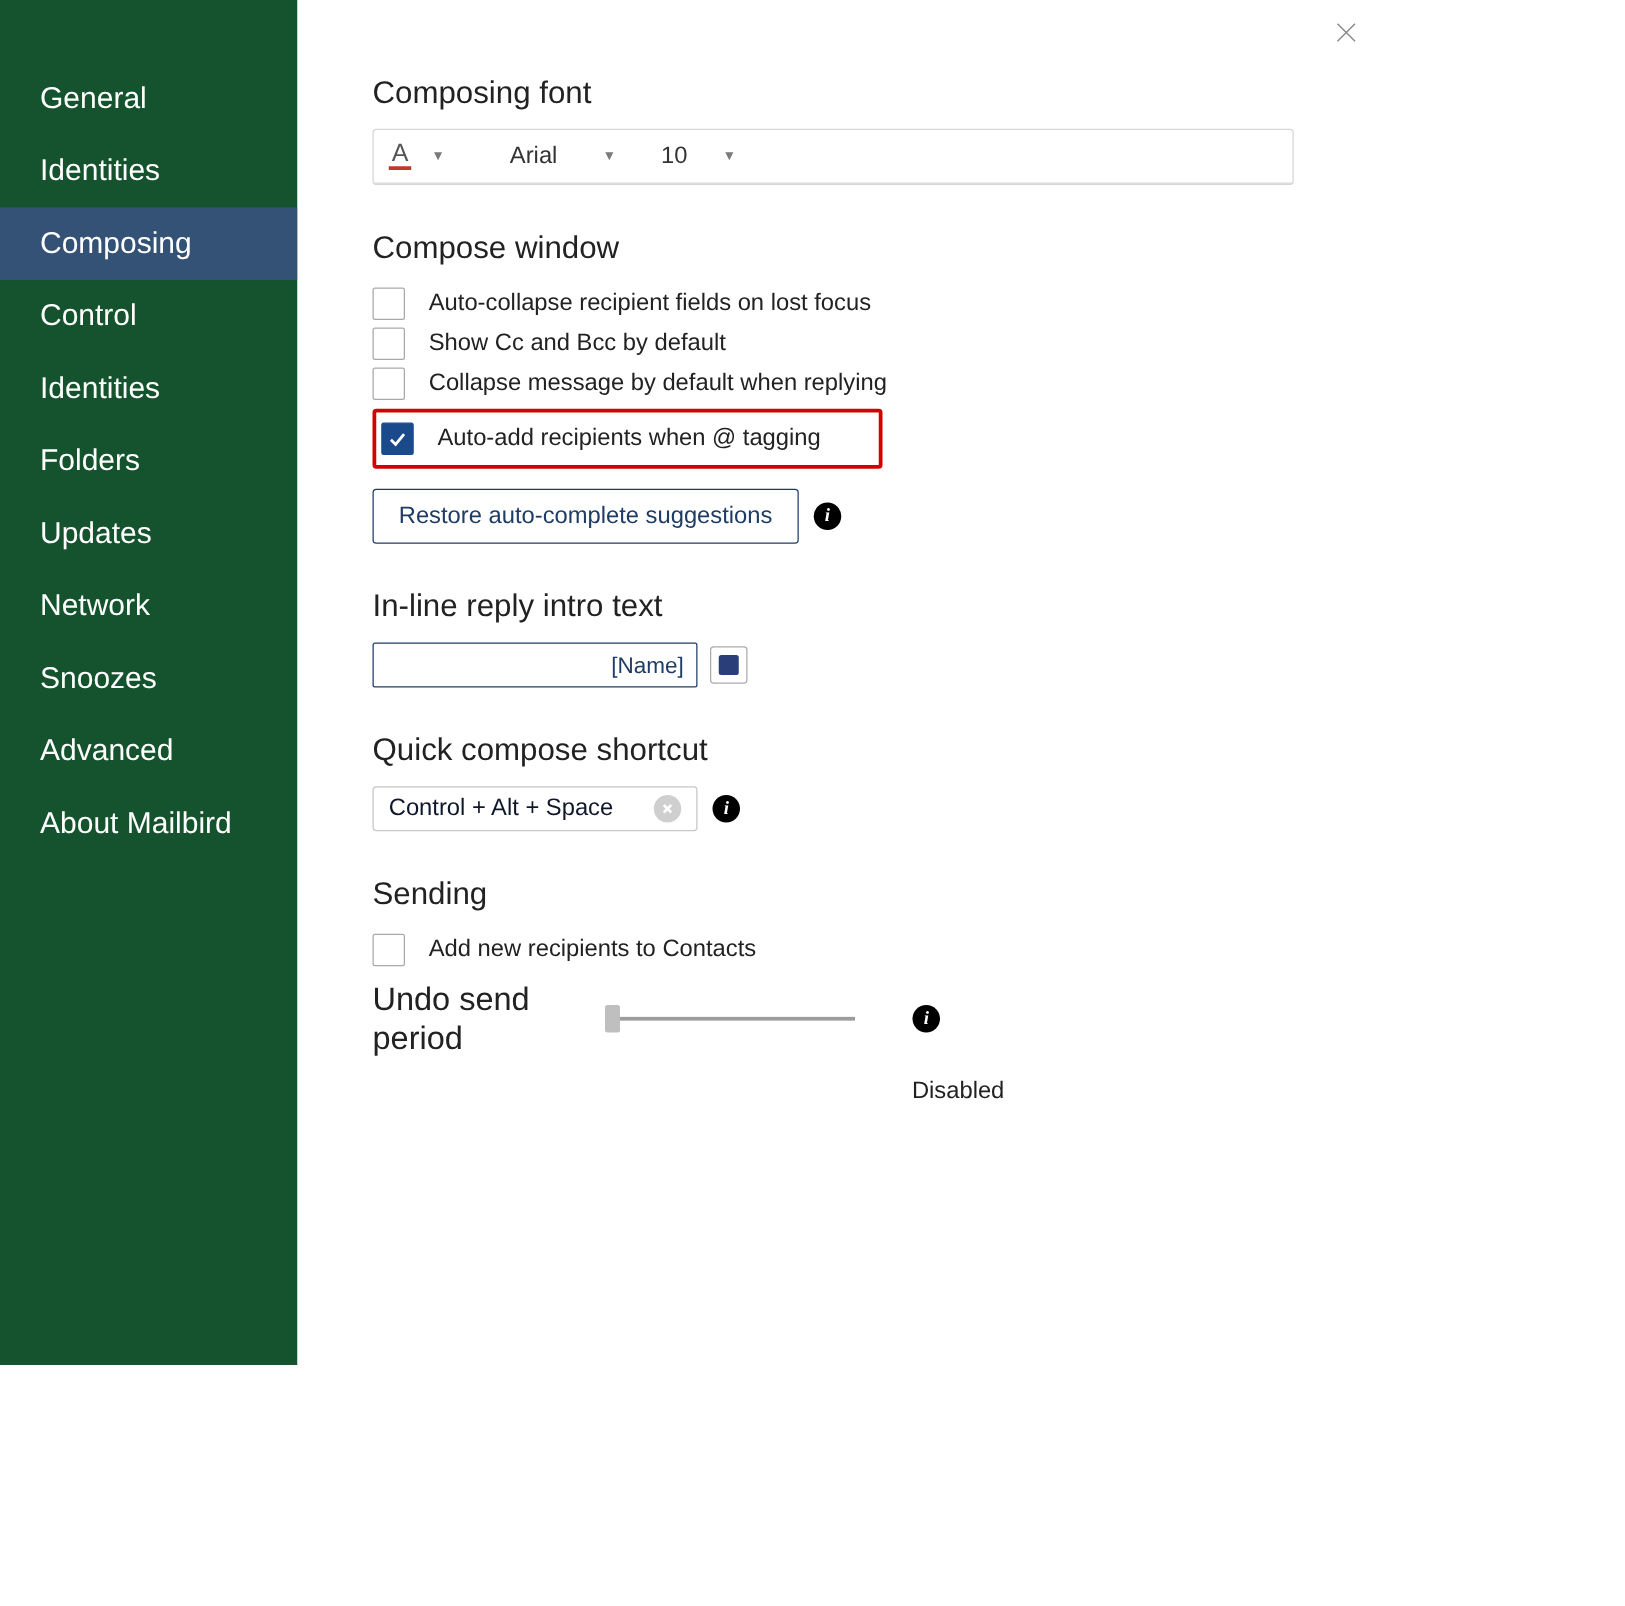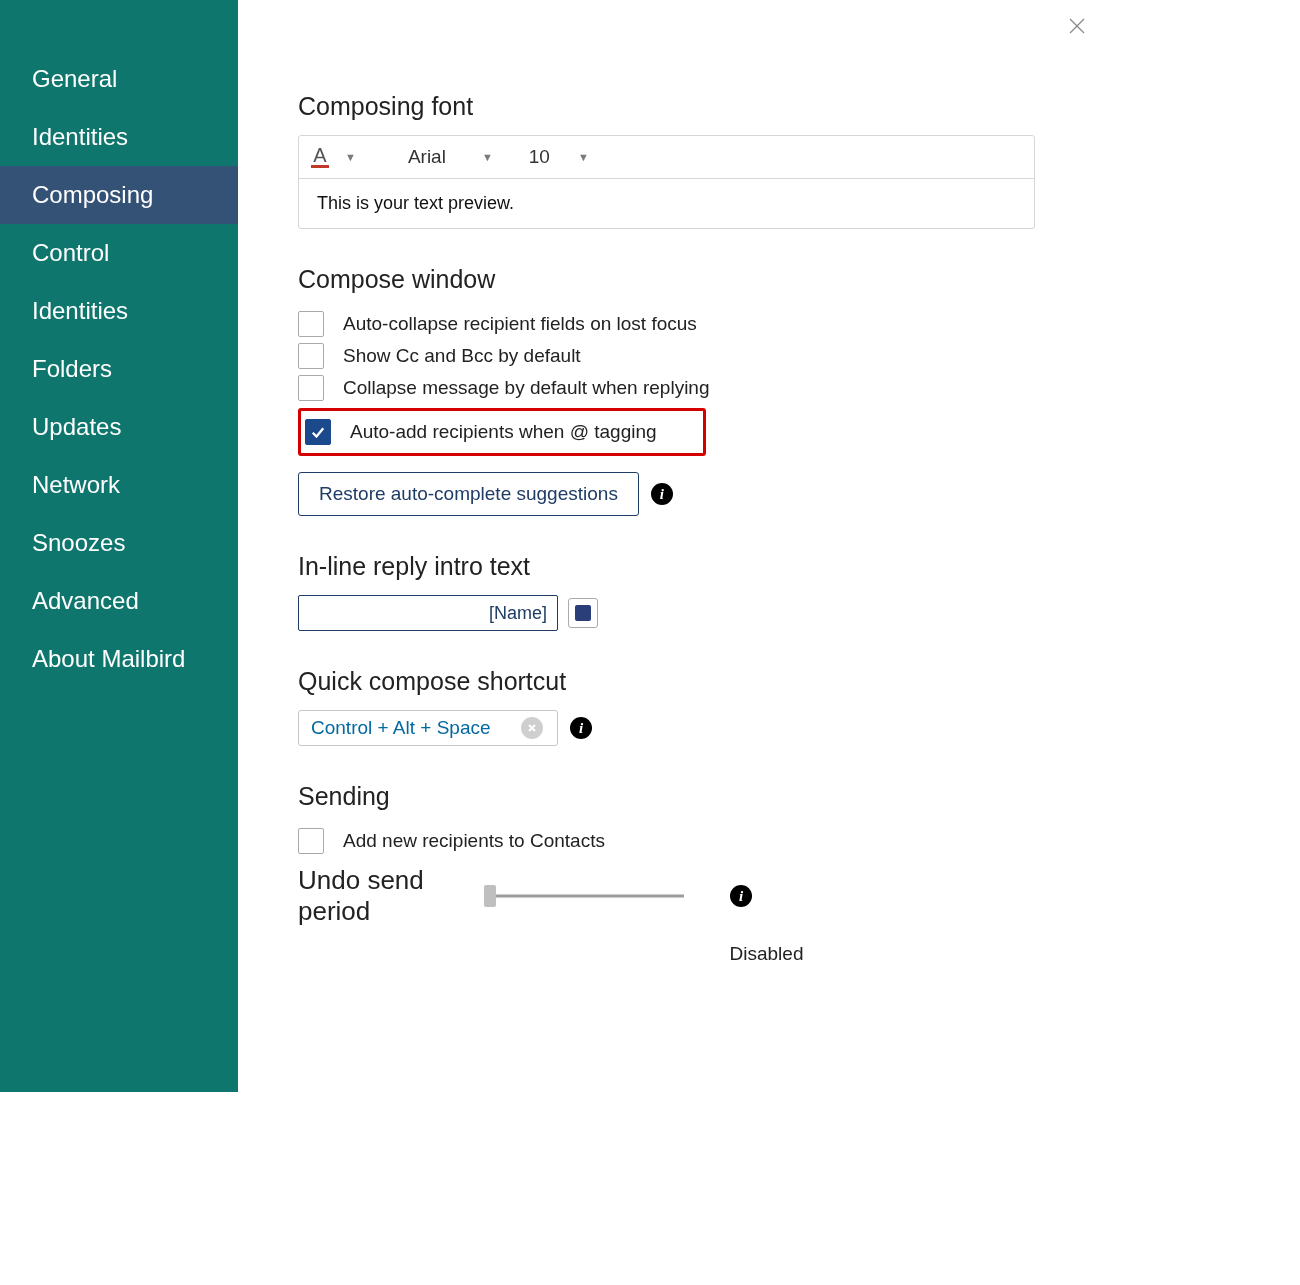--- a/index.html
+++ b/index.html
@@ -18,7 +18,7 @@
 
   
   .sidebar {
-    width: 238px; background: #0f766e; color: #fff; padding-top: 50px;
+    width: 238px; background: #14532d; color: #fff; padding-top: 50px;
     flex-shrink: 0;
   }
   .side-item {

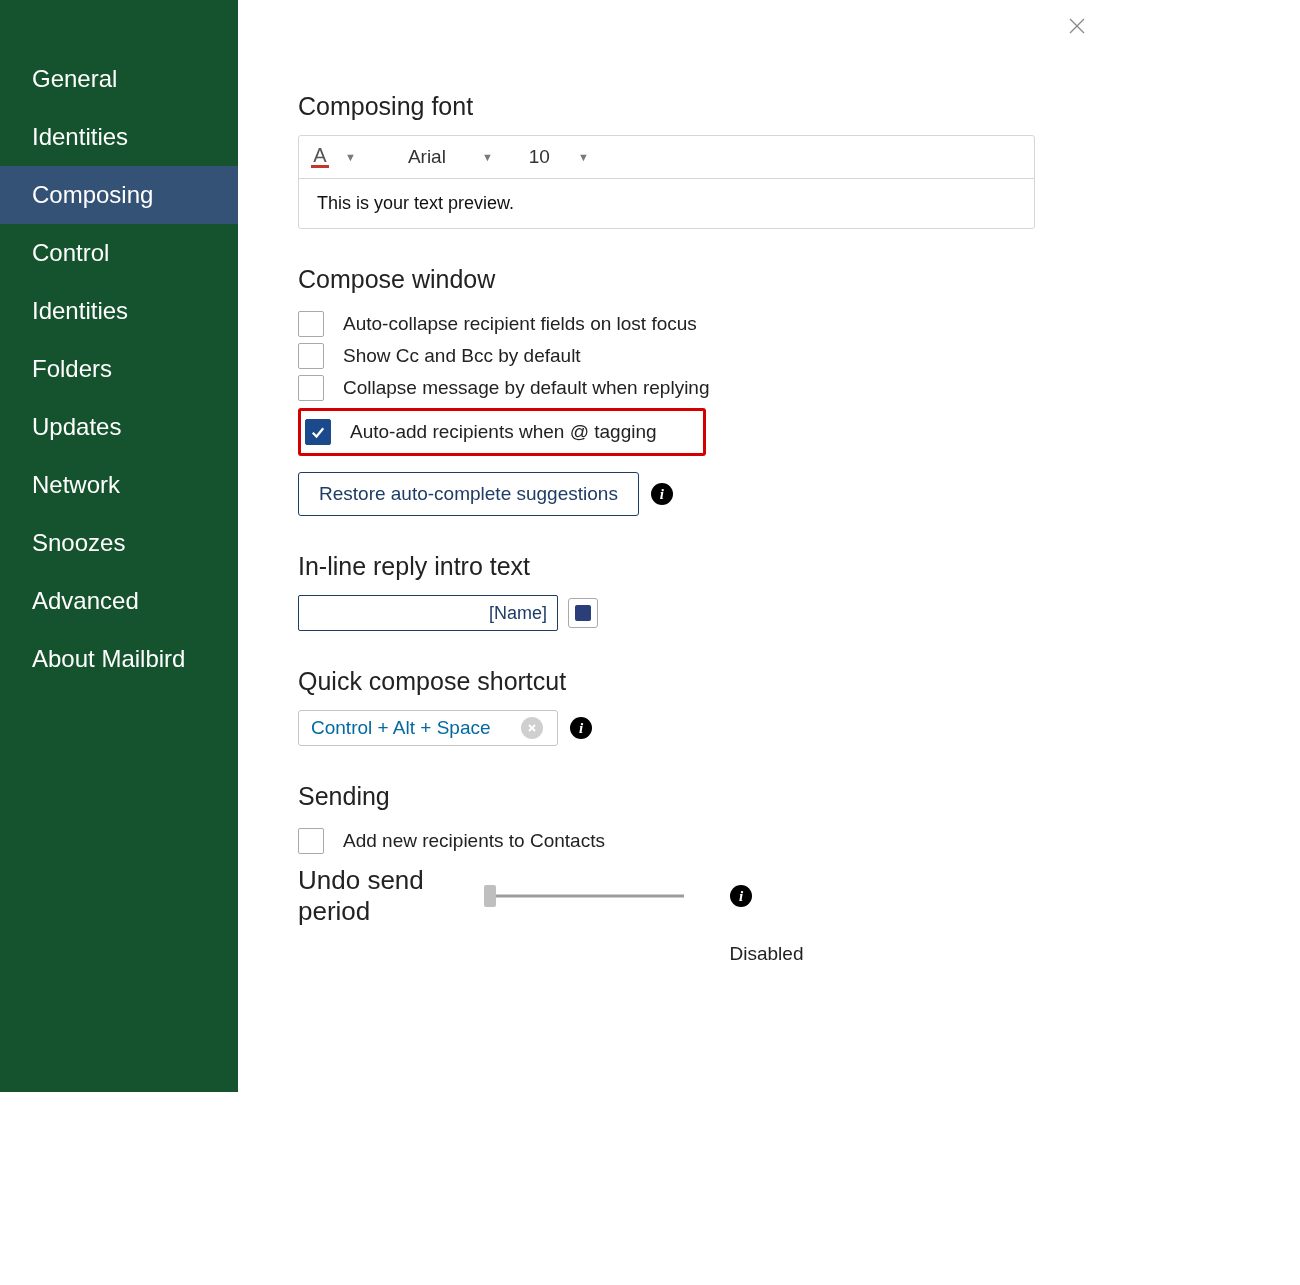--- a/index.html
+++ b/index.html
@@ -31,7 +31,7 @@
 
   
   .main {
-    flex: 1; background: #fff; position: relative; padding: 92px 70px 0 60px;
+    flex: 1; background: #fff; position: relative; padding: 60px 70px 0 60px;
   }
   .close-x {
     position: absolute; top: 16px; right: 18px; width: 20px; height: 20px;

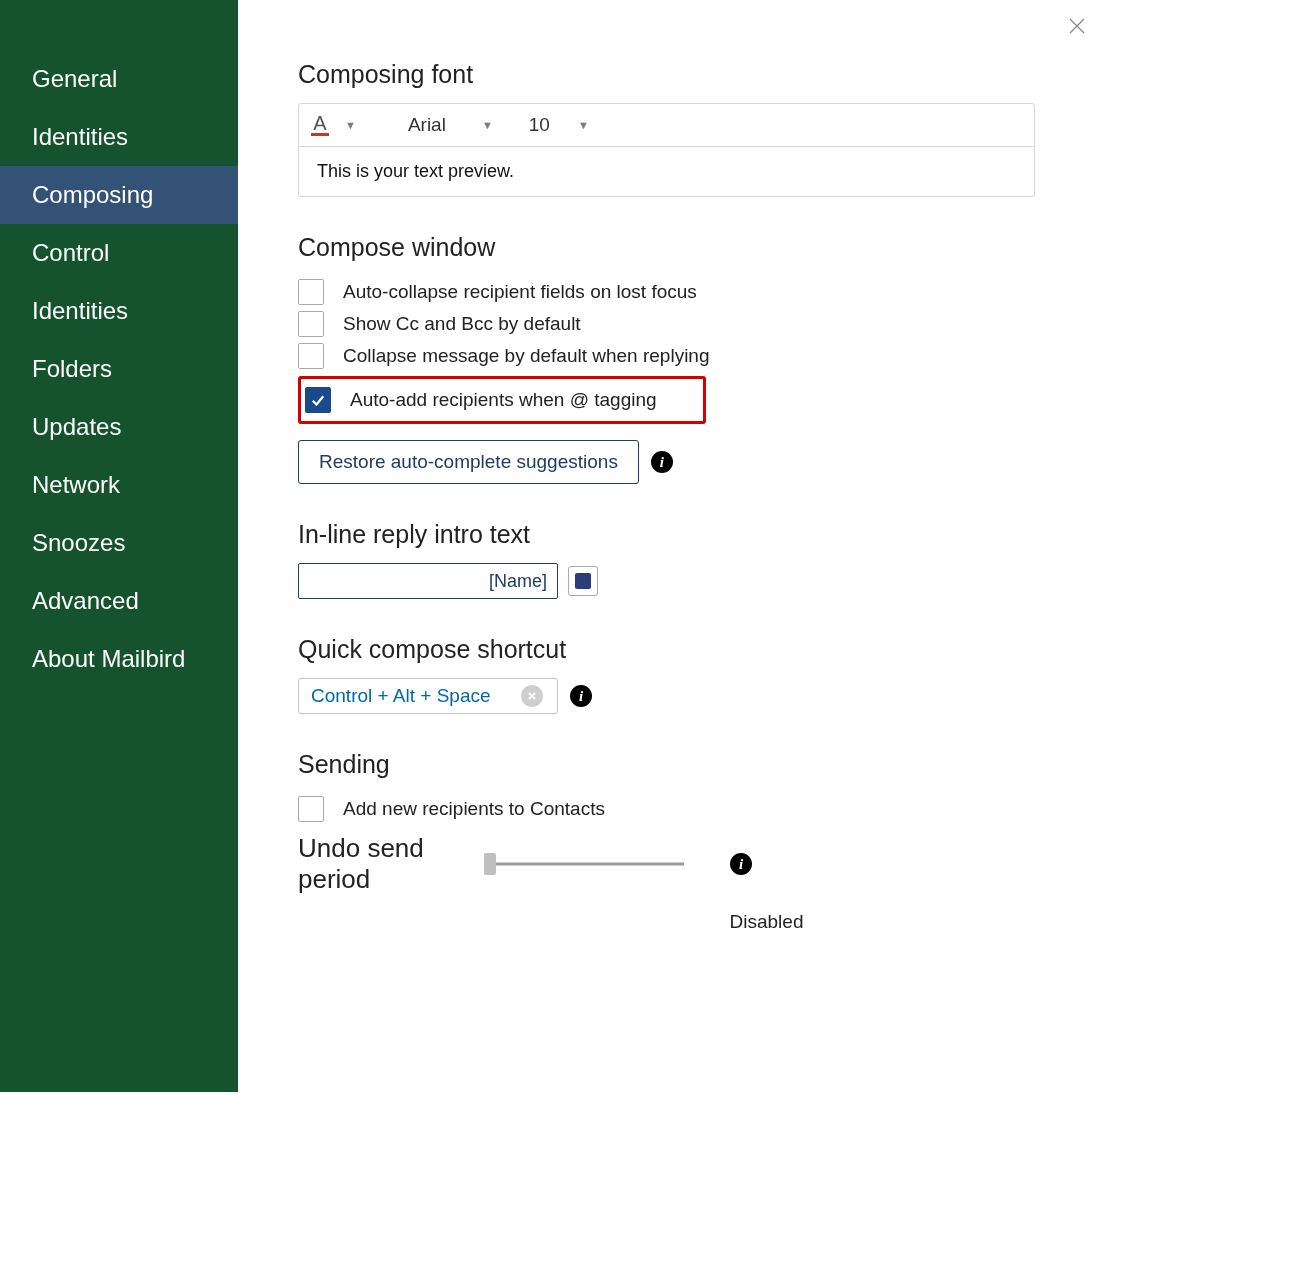--- a/index.html
+++ b/index.html
@@ -176,7 +176,6 @@
           <span class="dropdown-caret">▼</span>
         </span>
       </div>
-      <div class="font-preview">This is your text preview.</div>
     </div>
 
     <div class="spacer"></div>

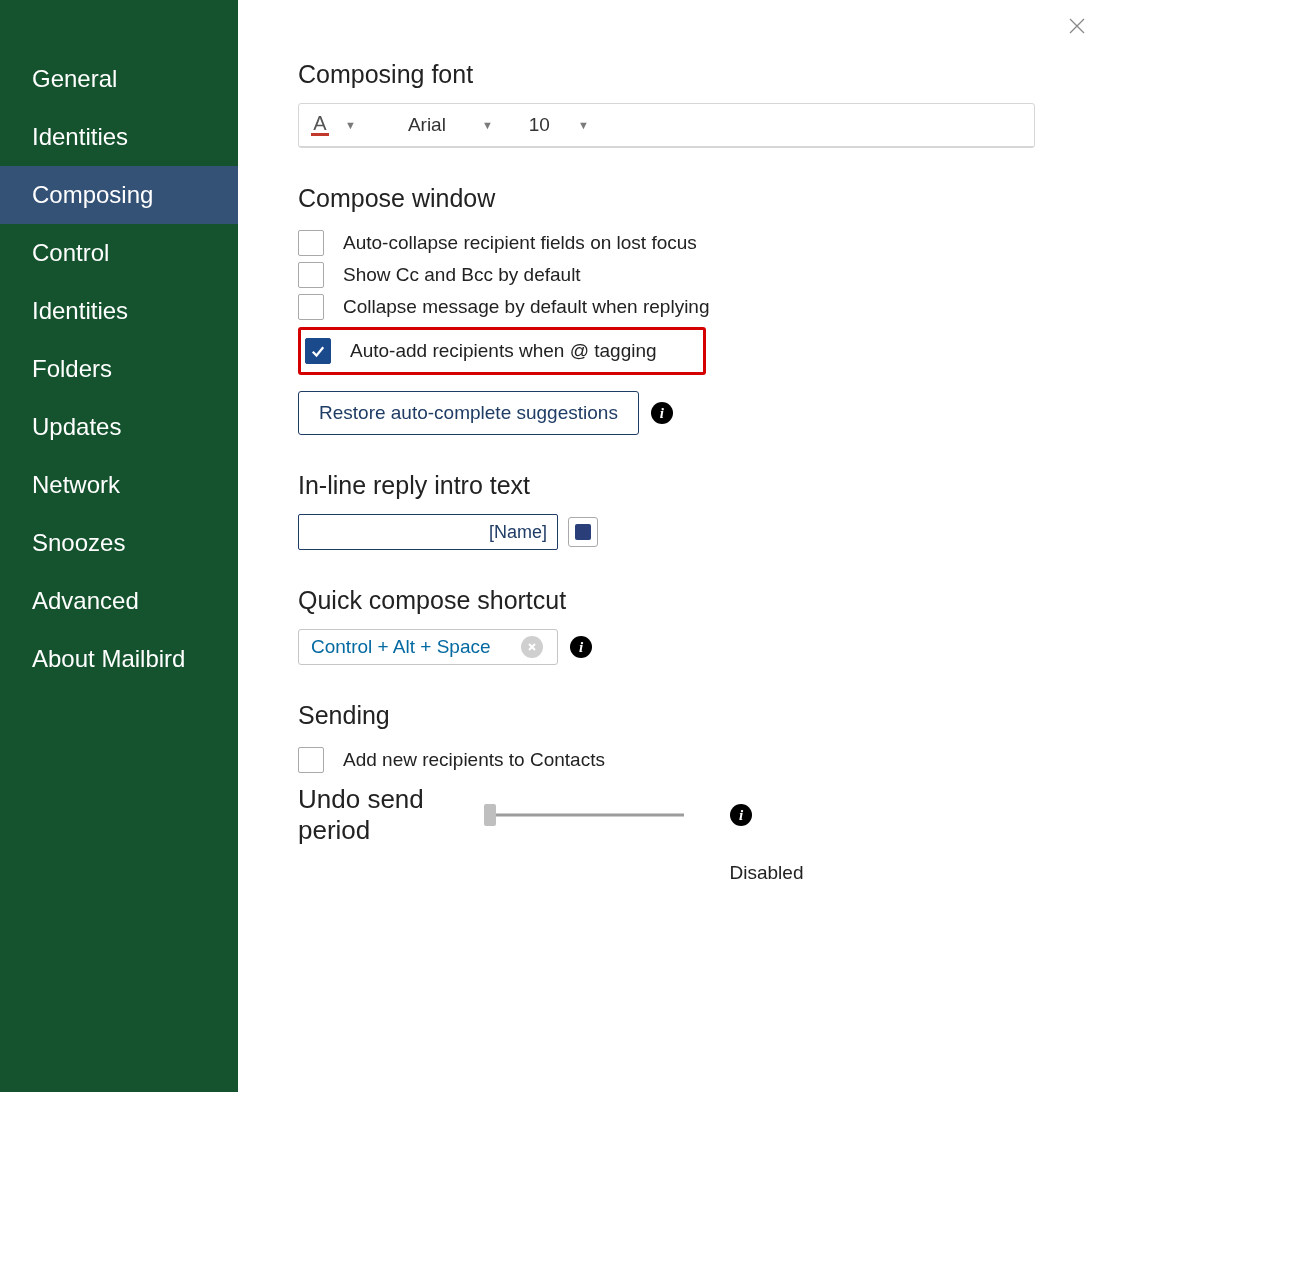--- a/index.html
+++ b/index.html
@@ -102,7 +102,7 @@
   .shortcut-box {
     border: 1px solid #c6c6c6; border-radius: 3px;
     padding: 6px 12px; display: inline-flex; align-items: center; gap: 30px;
-    font-size: 19px; color: #0369a1; width: 260px; 
+    font-size: 19px; color: #0f172a; width: 260px; justify-content: space-between;
   }
   .clear-x {
     width: 22px; height: 22px; border-radius: 50%; background: #cfcfcf;

